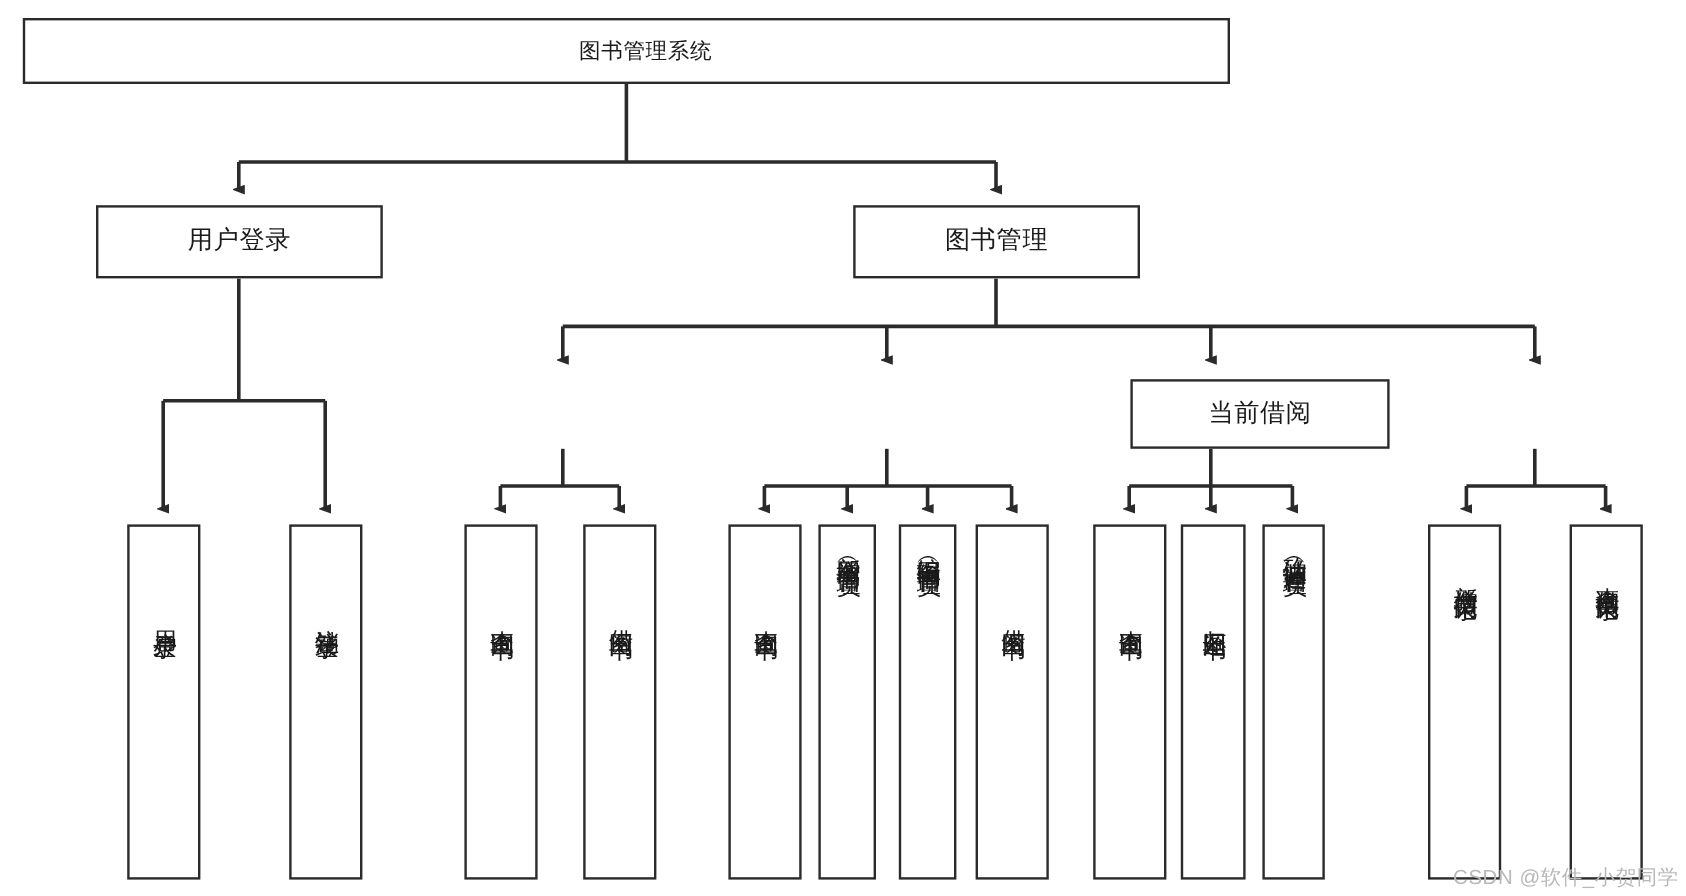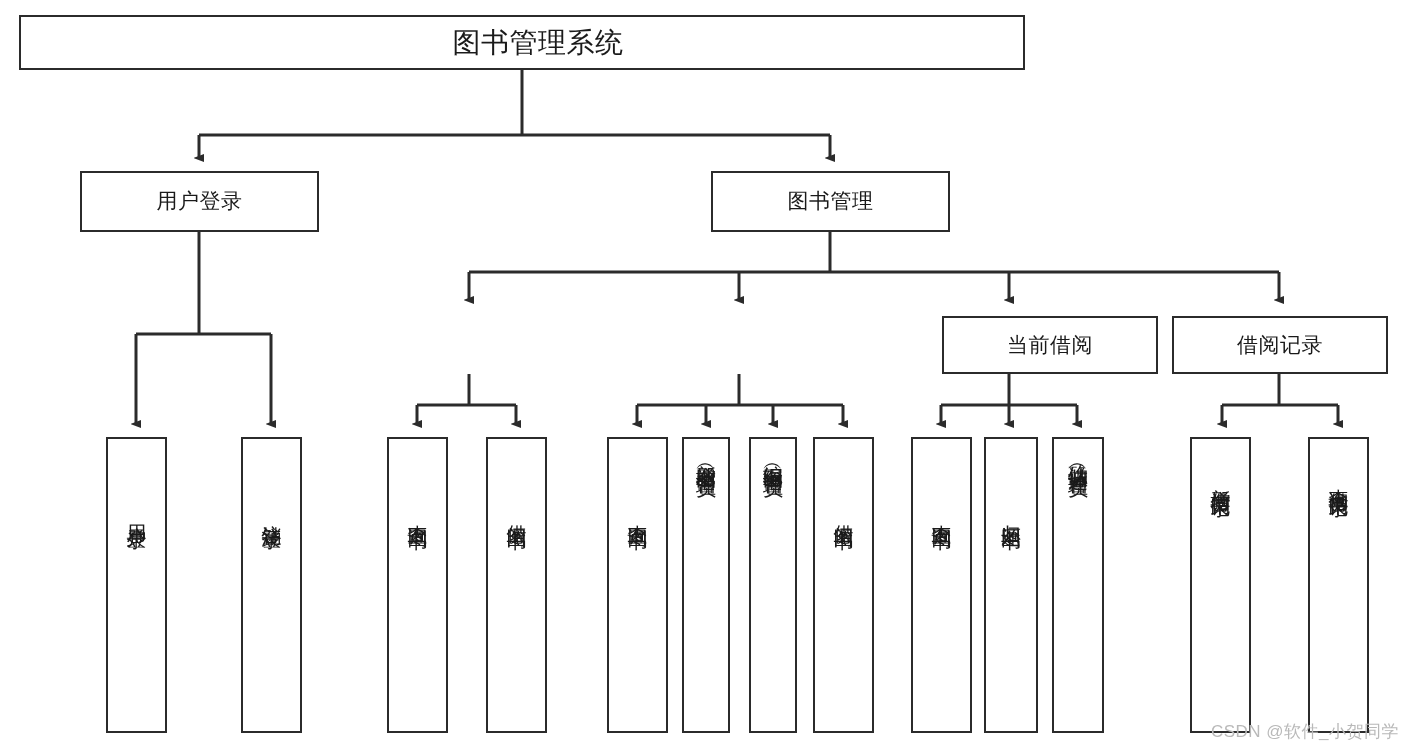--- a/index.html
+++ b/index.html
@@ -46,7 +46,7 @@
     font-size: 21px;
   }
   .node.root .node-label {
-    font-size: 28px;
+    font-size: 18px;
     margin-left: 32px;
   }
   .node.vertical {

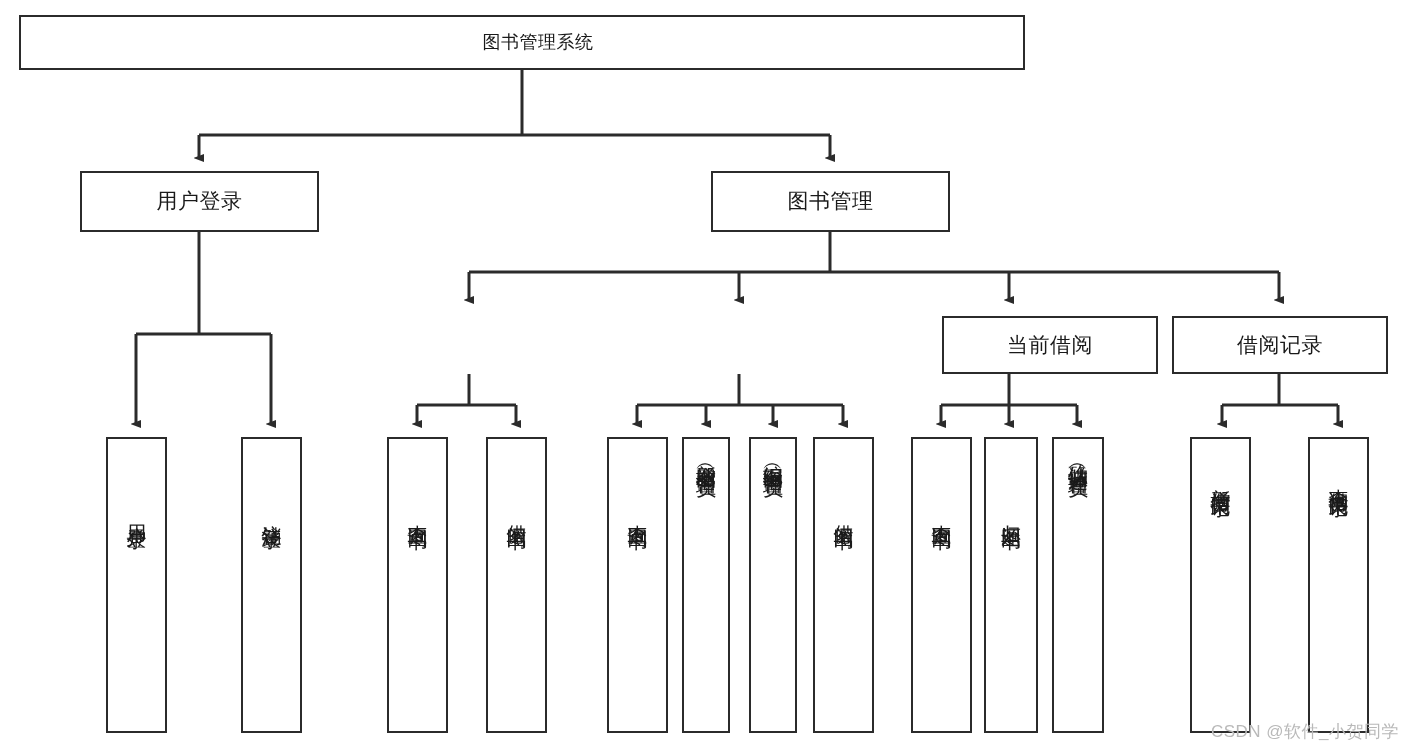--- a/index.html
+++ b/index.html
@@ -151,9 +151,6 @@
   <div class="node horizontal" style="left:902px; top:316px; width:216px; height:58px;margin-left:40px;">
     <span class="node-label">当前借阅</span>
   </div>
-  <div class="node horizontal" style="left:1172px; top:316px; width:216px; height:58px;">
-    <span class="node-label">借阅记录</span>
-  </div>
 
   <div class="node vertical mid" style="left:106px; top:437px; width:61px; height:296px;">
     <span class="node-label">用户登录</span>

